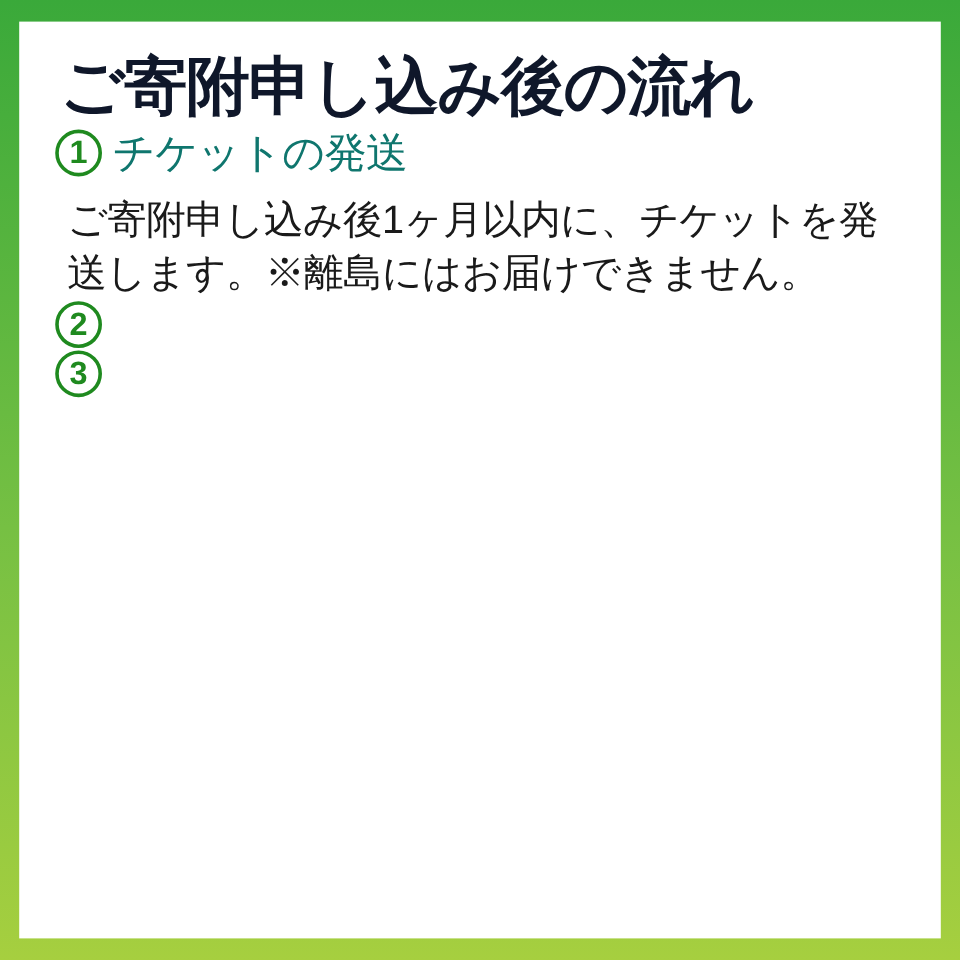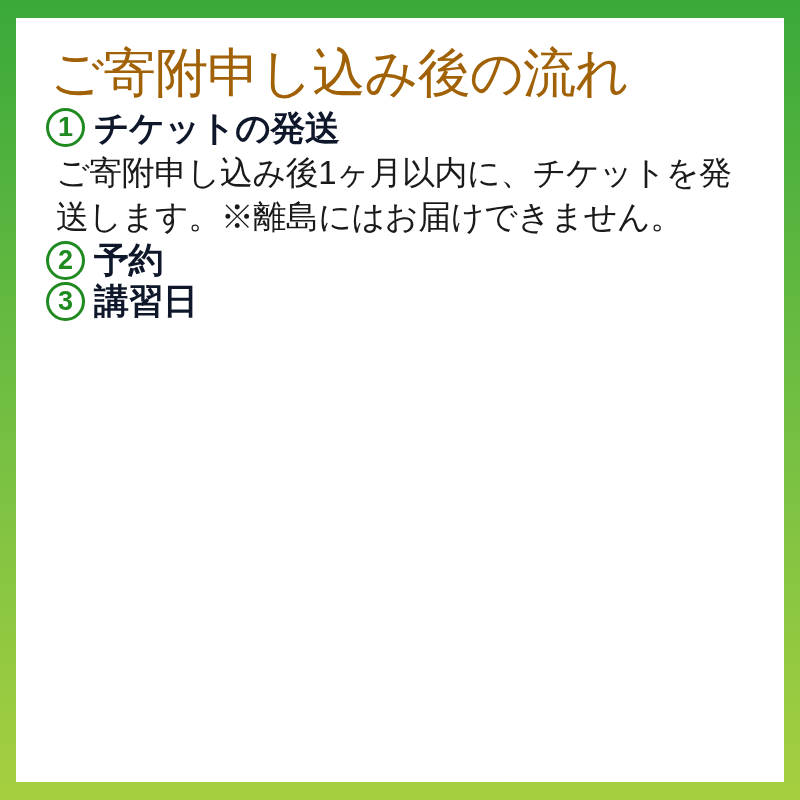--- a/index.html
+++ b/index.html
@@ -30,9 +30,9 @@
     padding: 26px 30px 20px 30px;
   }
   .title {
-    color: #a16207;
+    color: #0f172a;
     font-size: 53px;
-    font-weight: normal;
+    font-weight: bold;
     line-height: 1.1;
     letter-spacing: -1px;
     margin: 0 0 6px 4px;

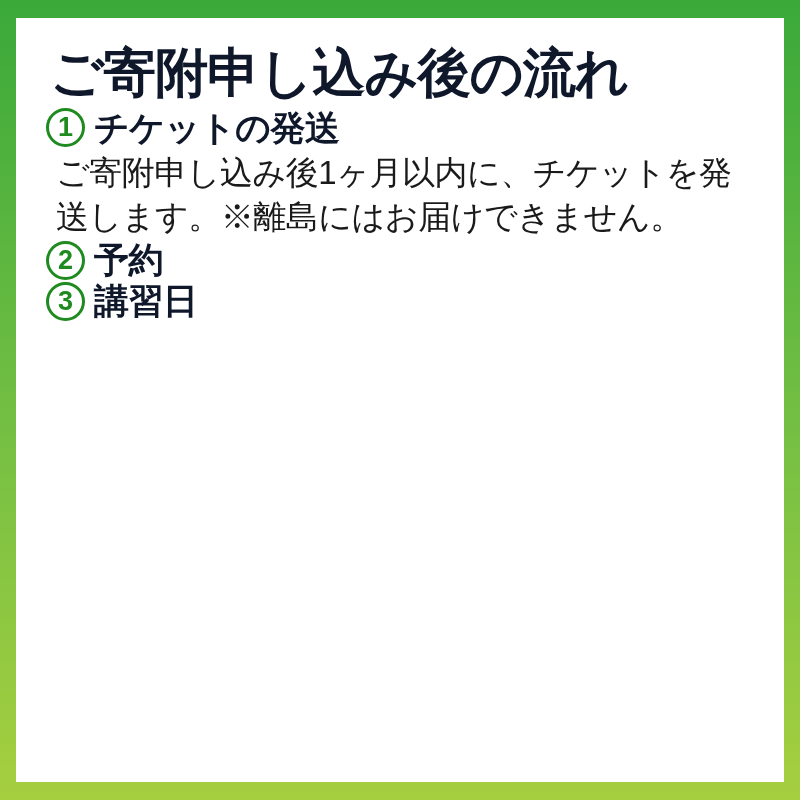--- a/index.html
+++ b/index.html
@@ -63,9 +63,9 @@
     box-sizing: border-box;
   }
   .step-title {
-    color: #0f172a;
+    color: #0f766e;
     font-size: 35px;
-    font-weight: bold;
+    font-weight: normal;
     line-height: 1.1;
     letter-spacing: -0.5px;
   }

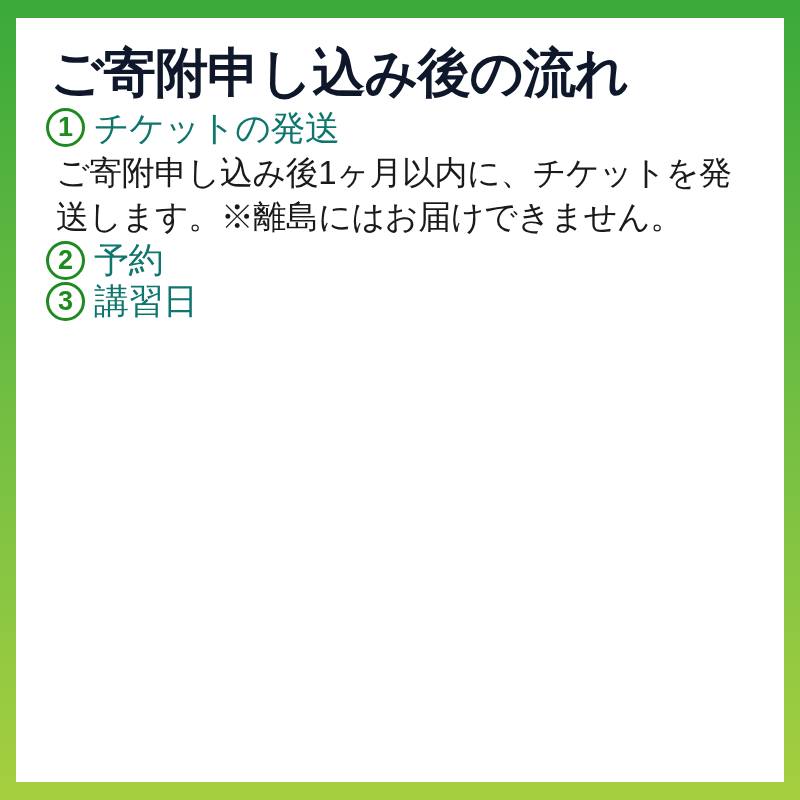--- a/index.html
+++ b/index.html
@@ -74,7 +74,7 @@
     font-size: 33px;
     line-height: 1.33;
     letter-spacing: -0.5px;
-    margin: 4px 0 0 10px;
+    margin: 14px 0 0 10px;
   }
 </style>
 </head>

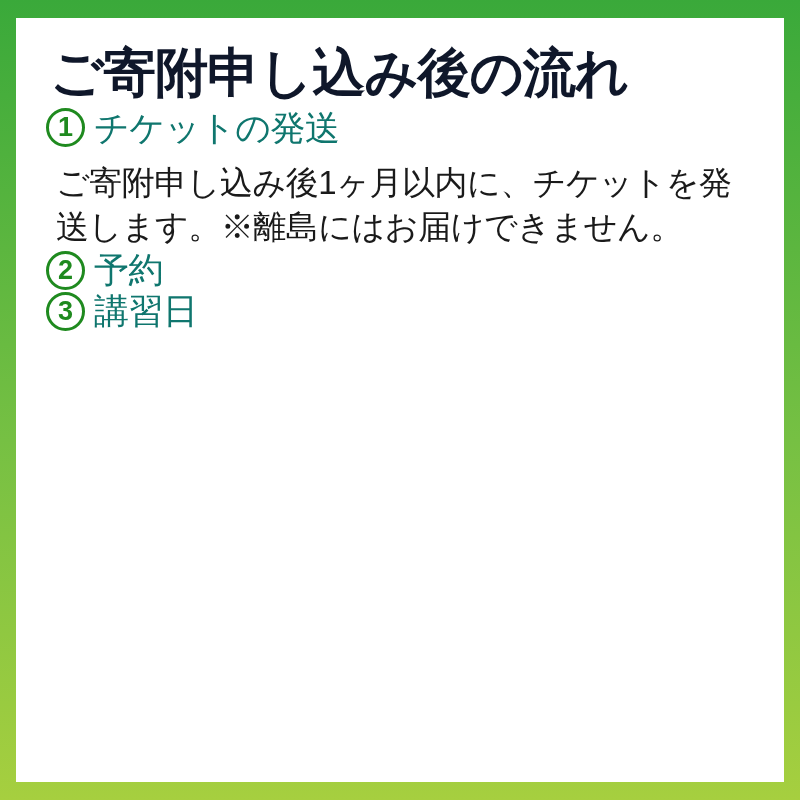--- a/index.html
+++ b/index.html
@@ -96,7 +96,6 @@
     <div class="step">
       <div class="step-head">
         <div class="num">2</div>
-        <div class="step-title">予約</div>
       </div>
     </div>
 

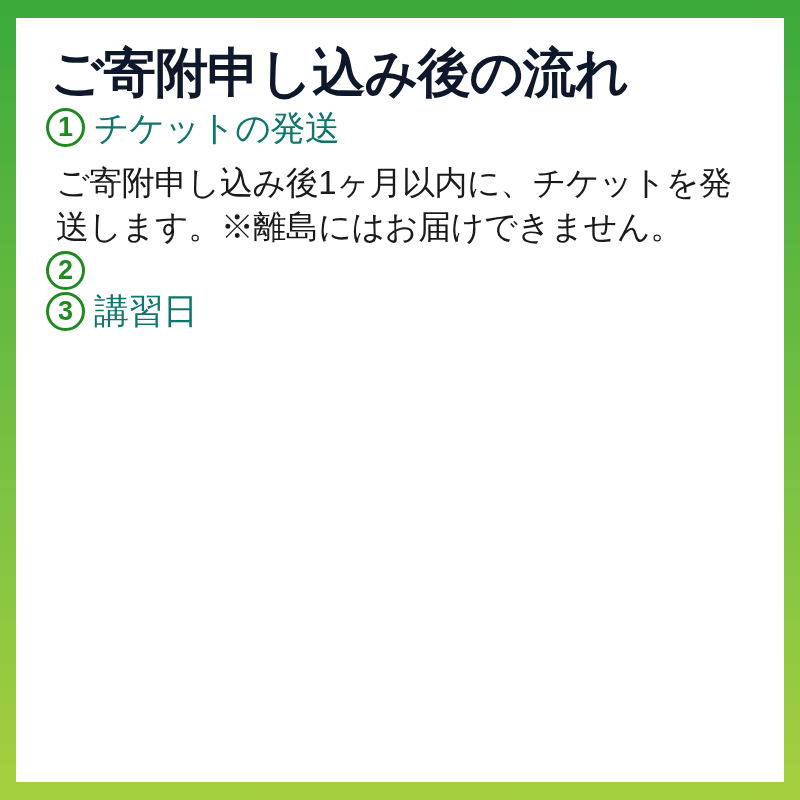--- a/index.html
+++ b/index.html
@@ -102,7 +102,6 @@
     <div class="step">
       <div class="step-head">
         <div class="num">3</div>
-        <div class="step-title">講習日</div>
       </div>
     </div>
 

